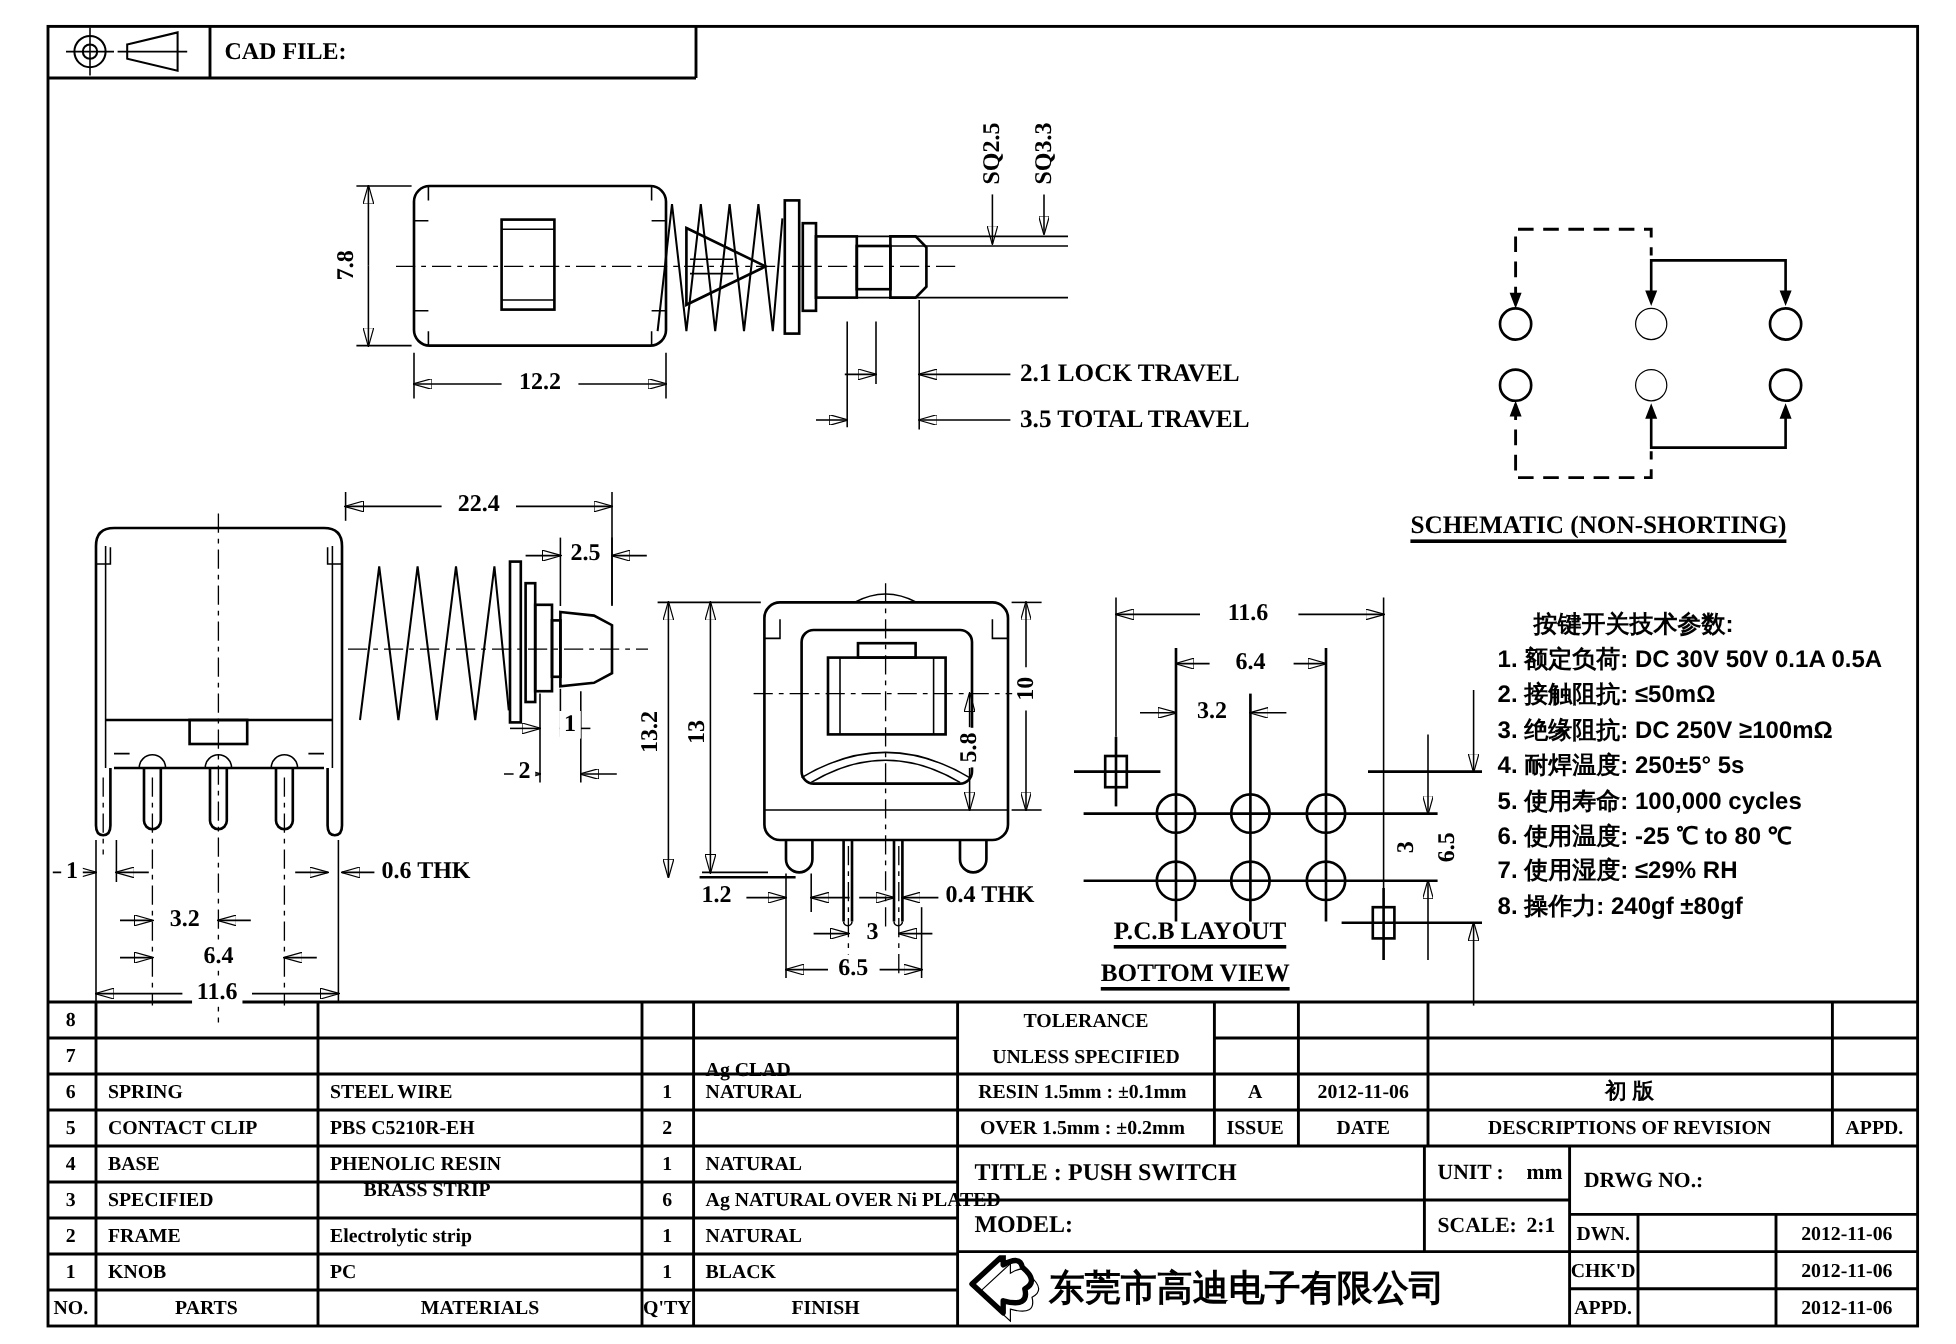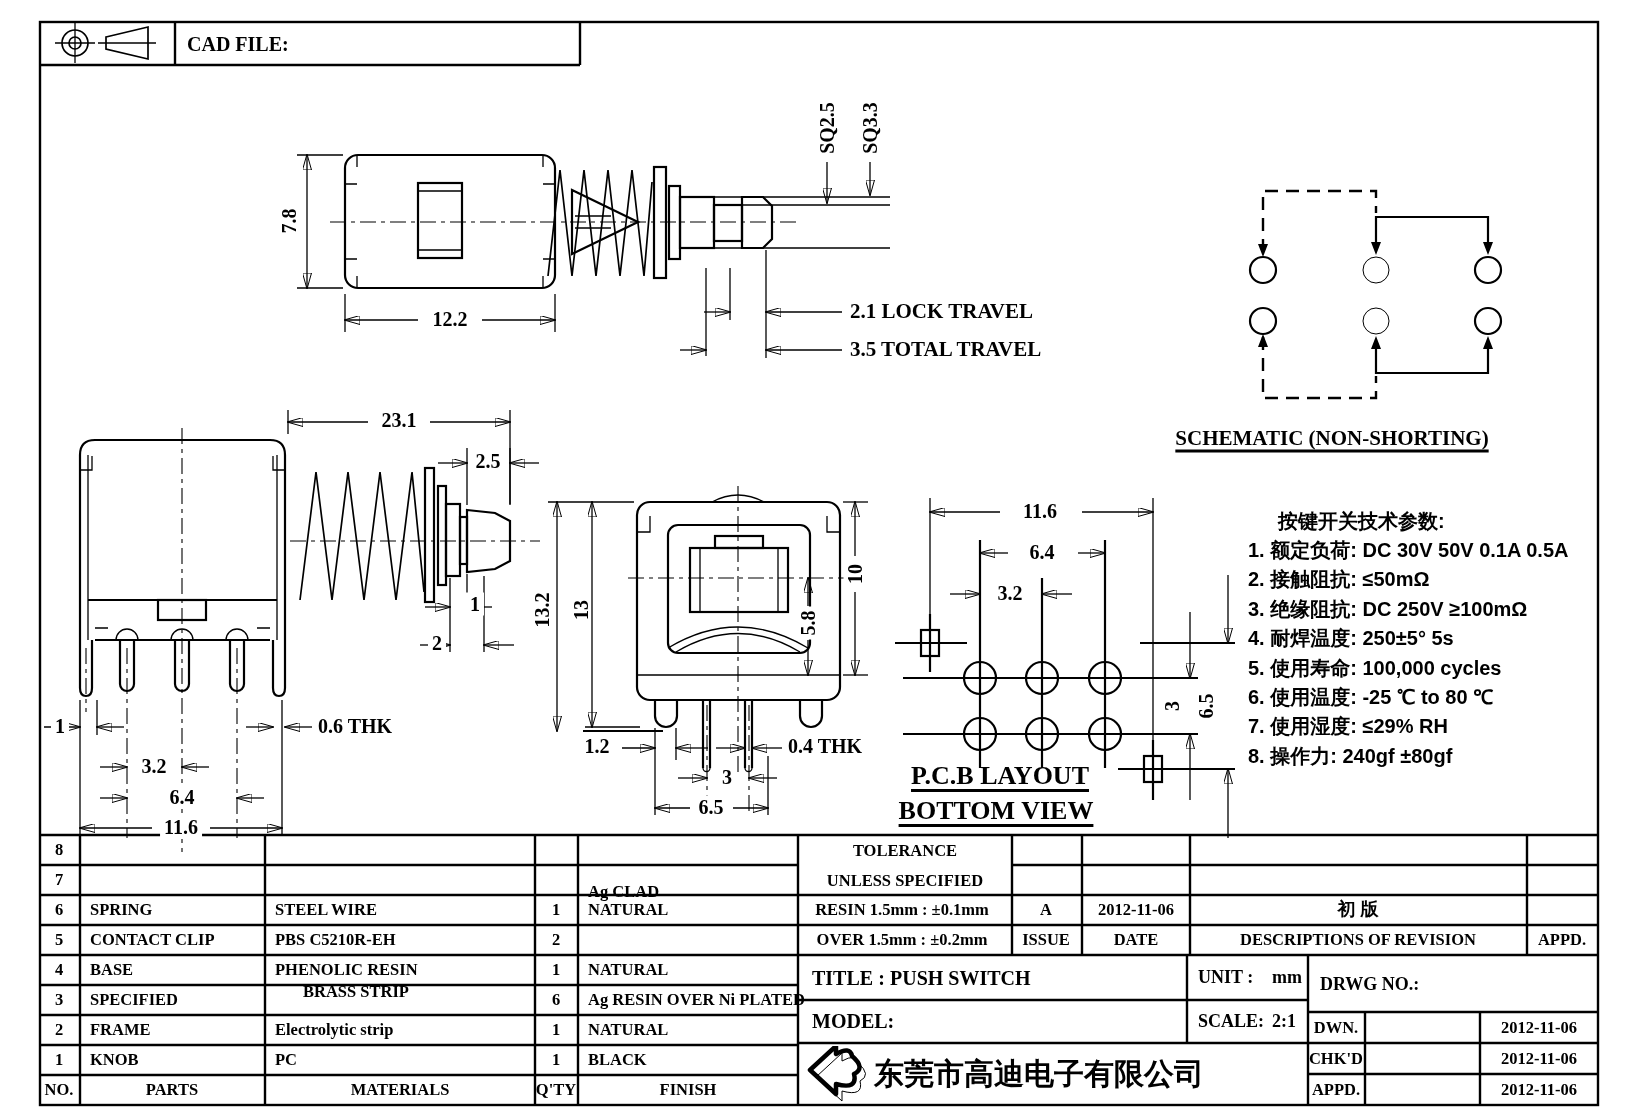--- a/index.html
+++ b/index.html
@@ -278,7 +278,7 @@
   <div class="tl f21" style="left:850px;top:311px;">2.1 LOCK TRAVEL</div>
   <div class="tl f21" style="left:850px;top:349px;">3.5 TOTAL TRAVEL</div>
 
-  <div class="t bg" style="left:399px;top:420px;">23.1</div>
+  <div class="t bg" style="left:399px;top:420px;">22.4</div>
   <div class="t bg" style="left:488px;top:461px;">2.5</div>
   <div class="t bg" style="left:475px;top:604px;">1</div>
   <div class="t bg" style="left:437px;top:643px;">2</div>

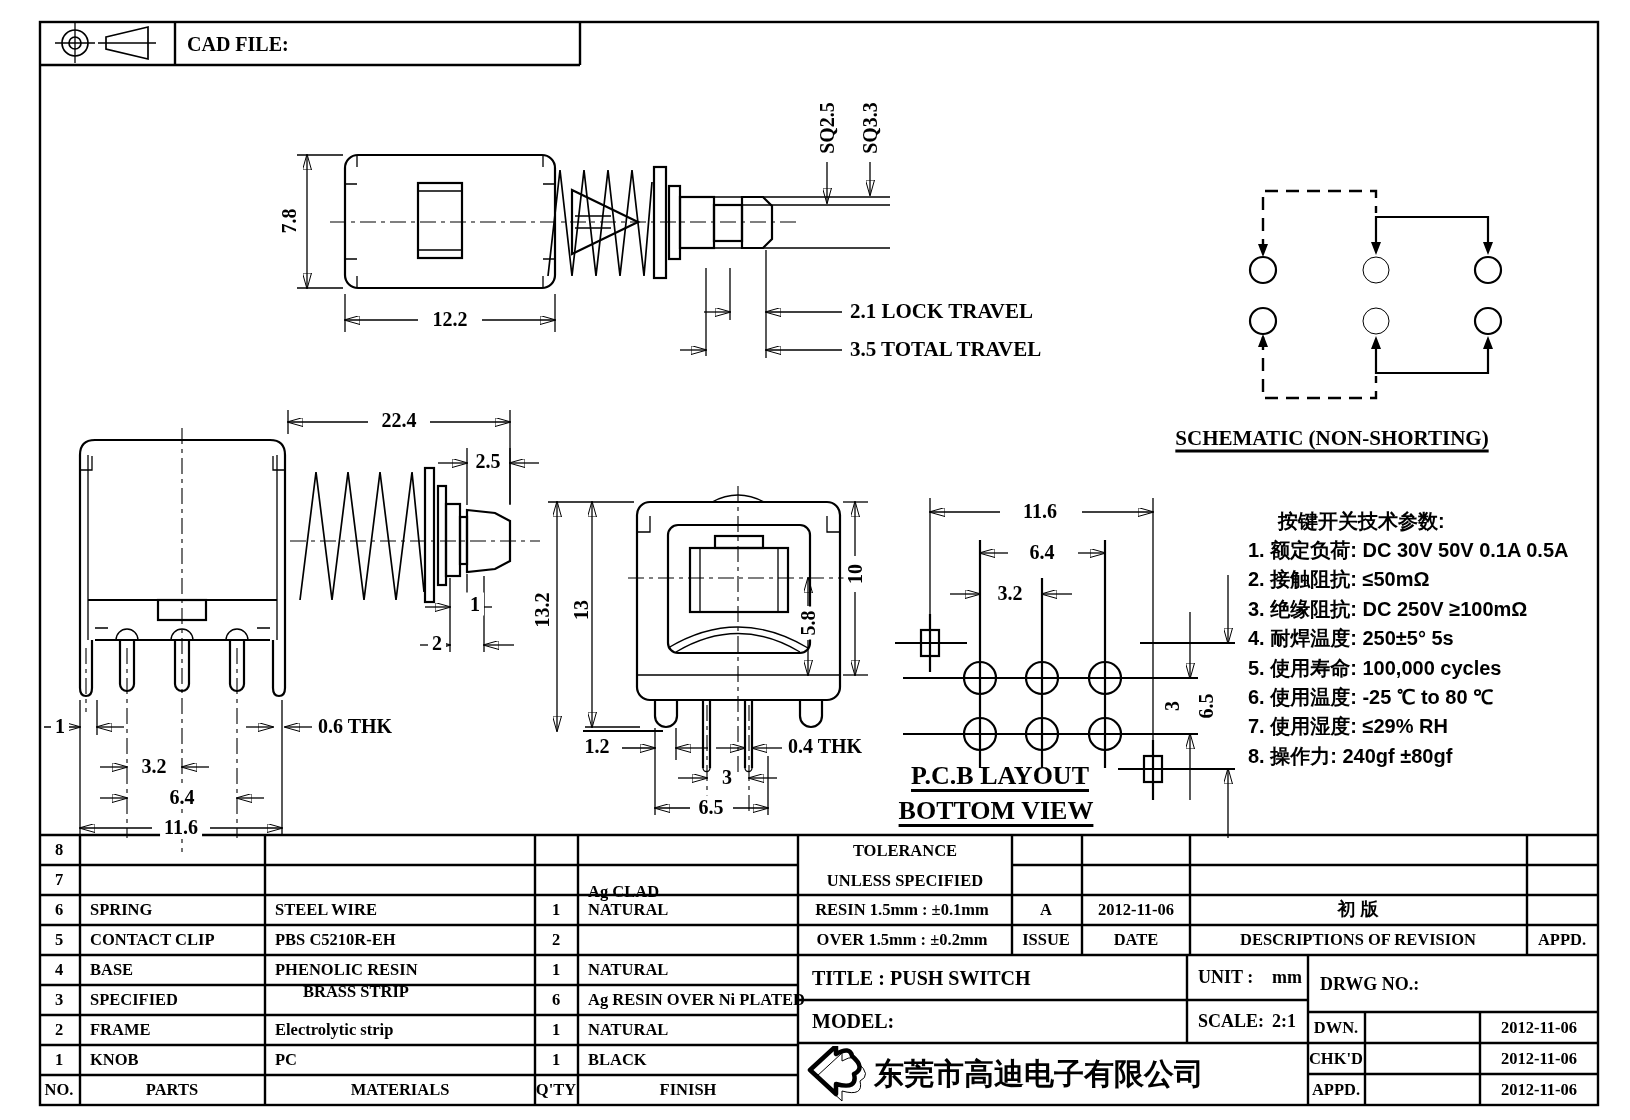--- a/index.html
+++ b/index.html
@@ -23,7 +23,7 @@
   .f16{font-size:16.5px;}
   .f18{font-size:18px;}
   .f21{font-size:21px;}
-  .f22{font-size:26px;}
+  .f22{font-size:21px;}
   .f30{font-size:30px;font-family:"Liberation Sans",sans-serif;}
   .und{text-decoration:underline;text-decoration-thickness:2.5px;text-underline-offset:5px;}
   .cn{font-family:"Liberation Sans",sans-serif;}

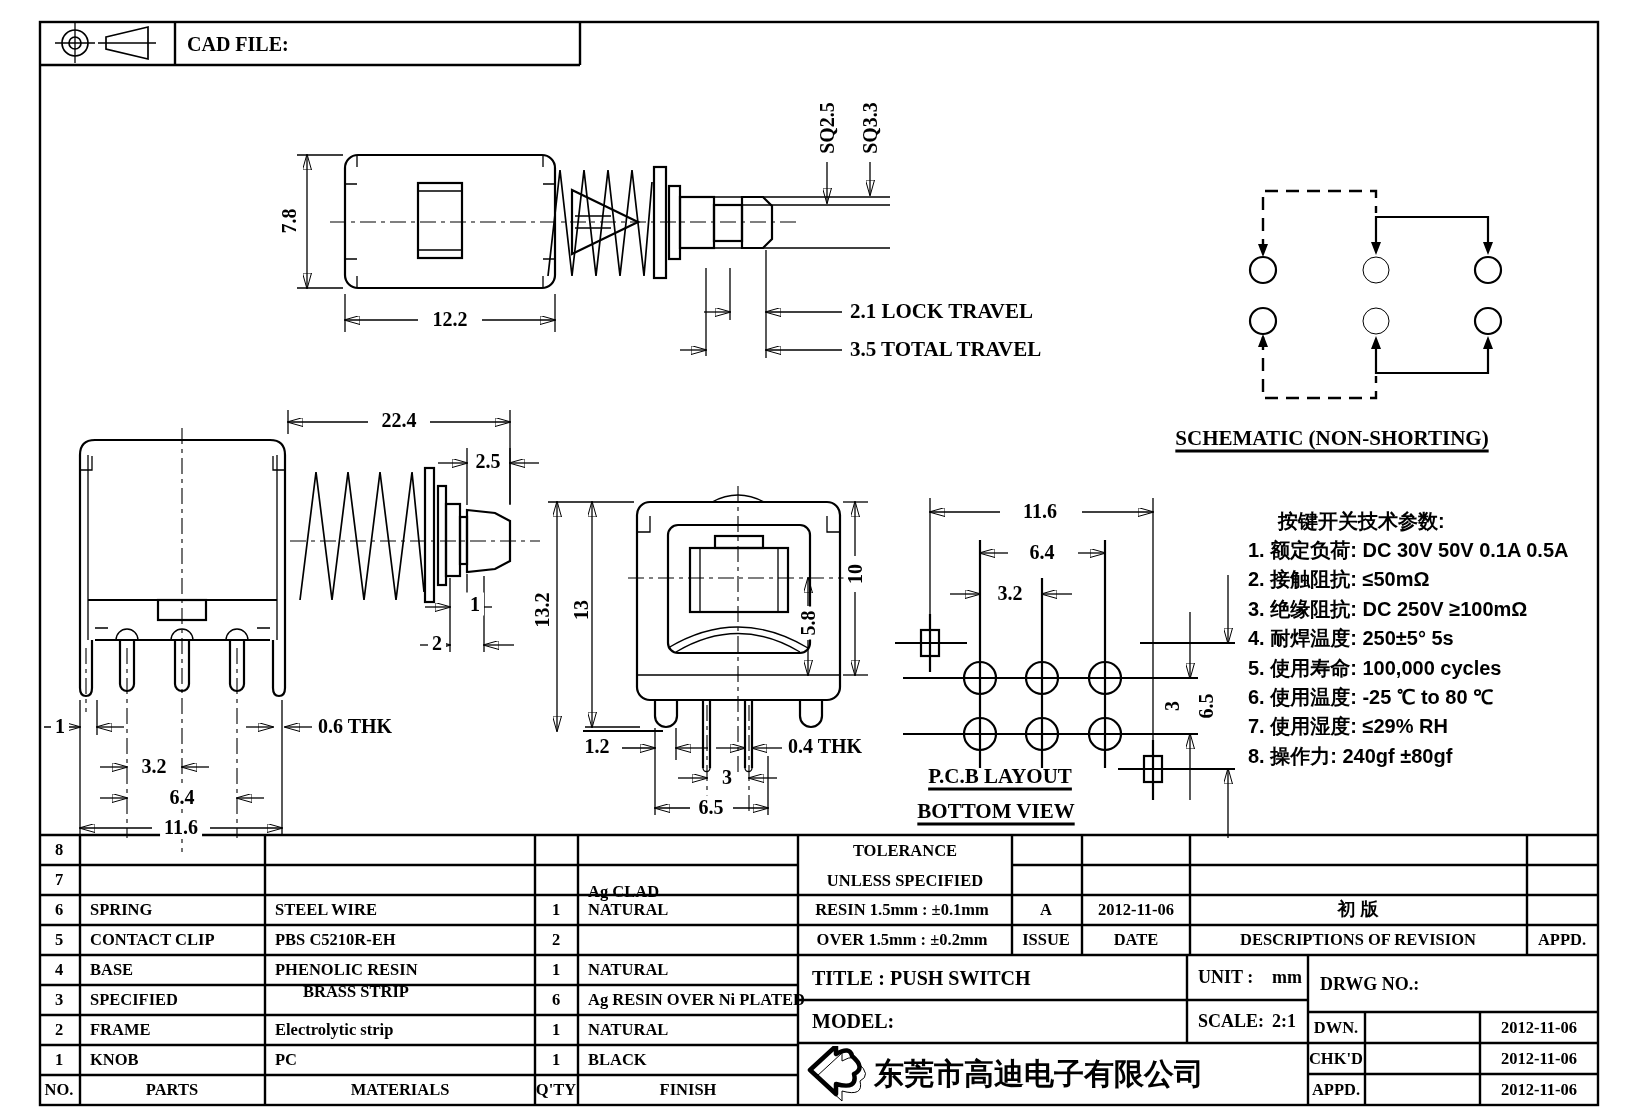--- a/index.html
+++ b/index.html
@@ -352,7 +352,7 @@
   <div class="tl f16" style="left:588px;top:910px;">NATURAL</div>
   <div class="tl f16" style="left:588px;top:892px;">Ag CLAD</div>
   <div class="tl f16" style="left:588px;top:970px;">NATURAL</div>
-  <div class="tl f16" style="left:588px;top:1000px;">Ag RESIN OVER Ni PLATED</div>
+  <div class="tl f16" style="left:588px;top:1000px;">Ag NATURAL OVER Ni PLATED</div>
   <div class="tl f16" style="left:588px;top:1030px;">NATURAL</div>
   <div class="tl f16" style="left:588px;top:1060px;">BLACK</div>
 

